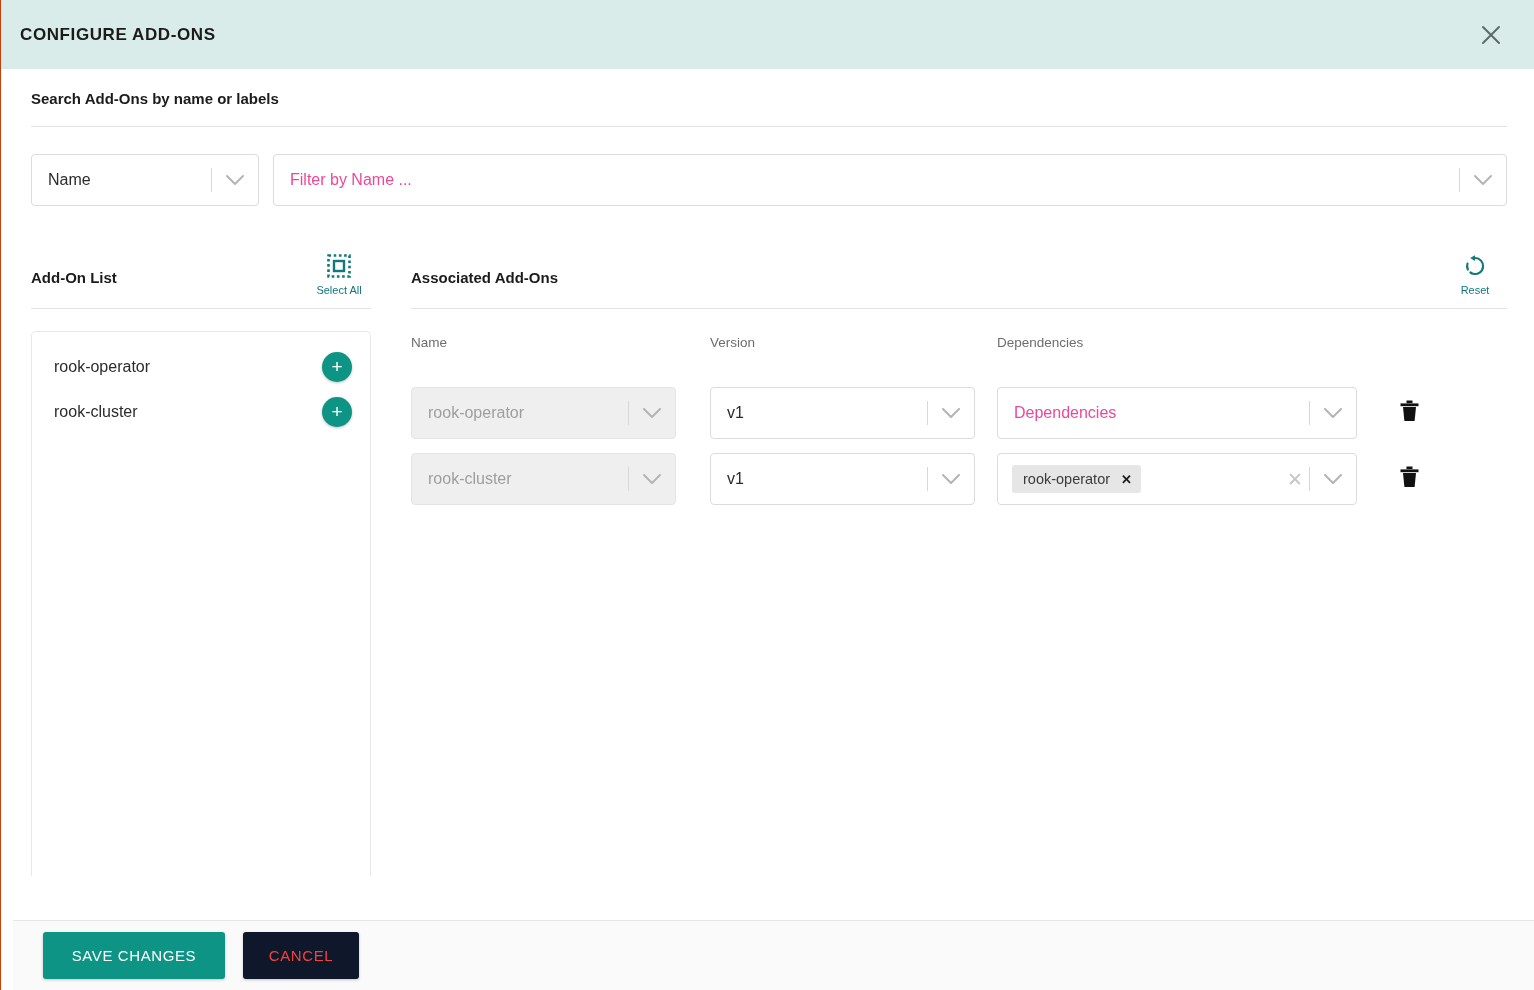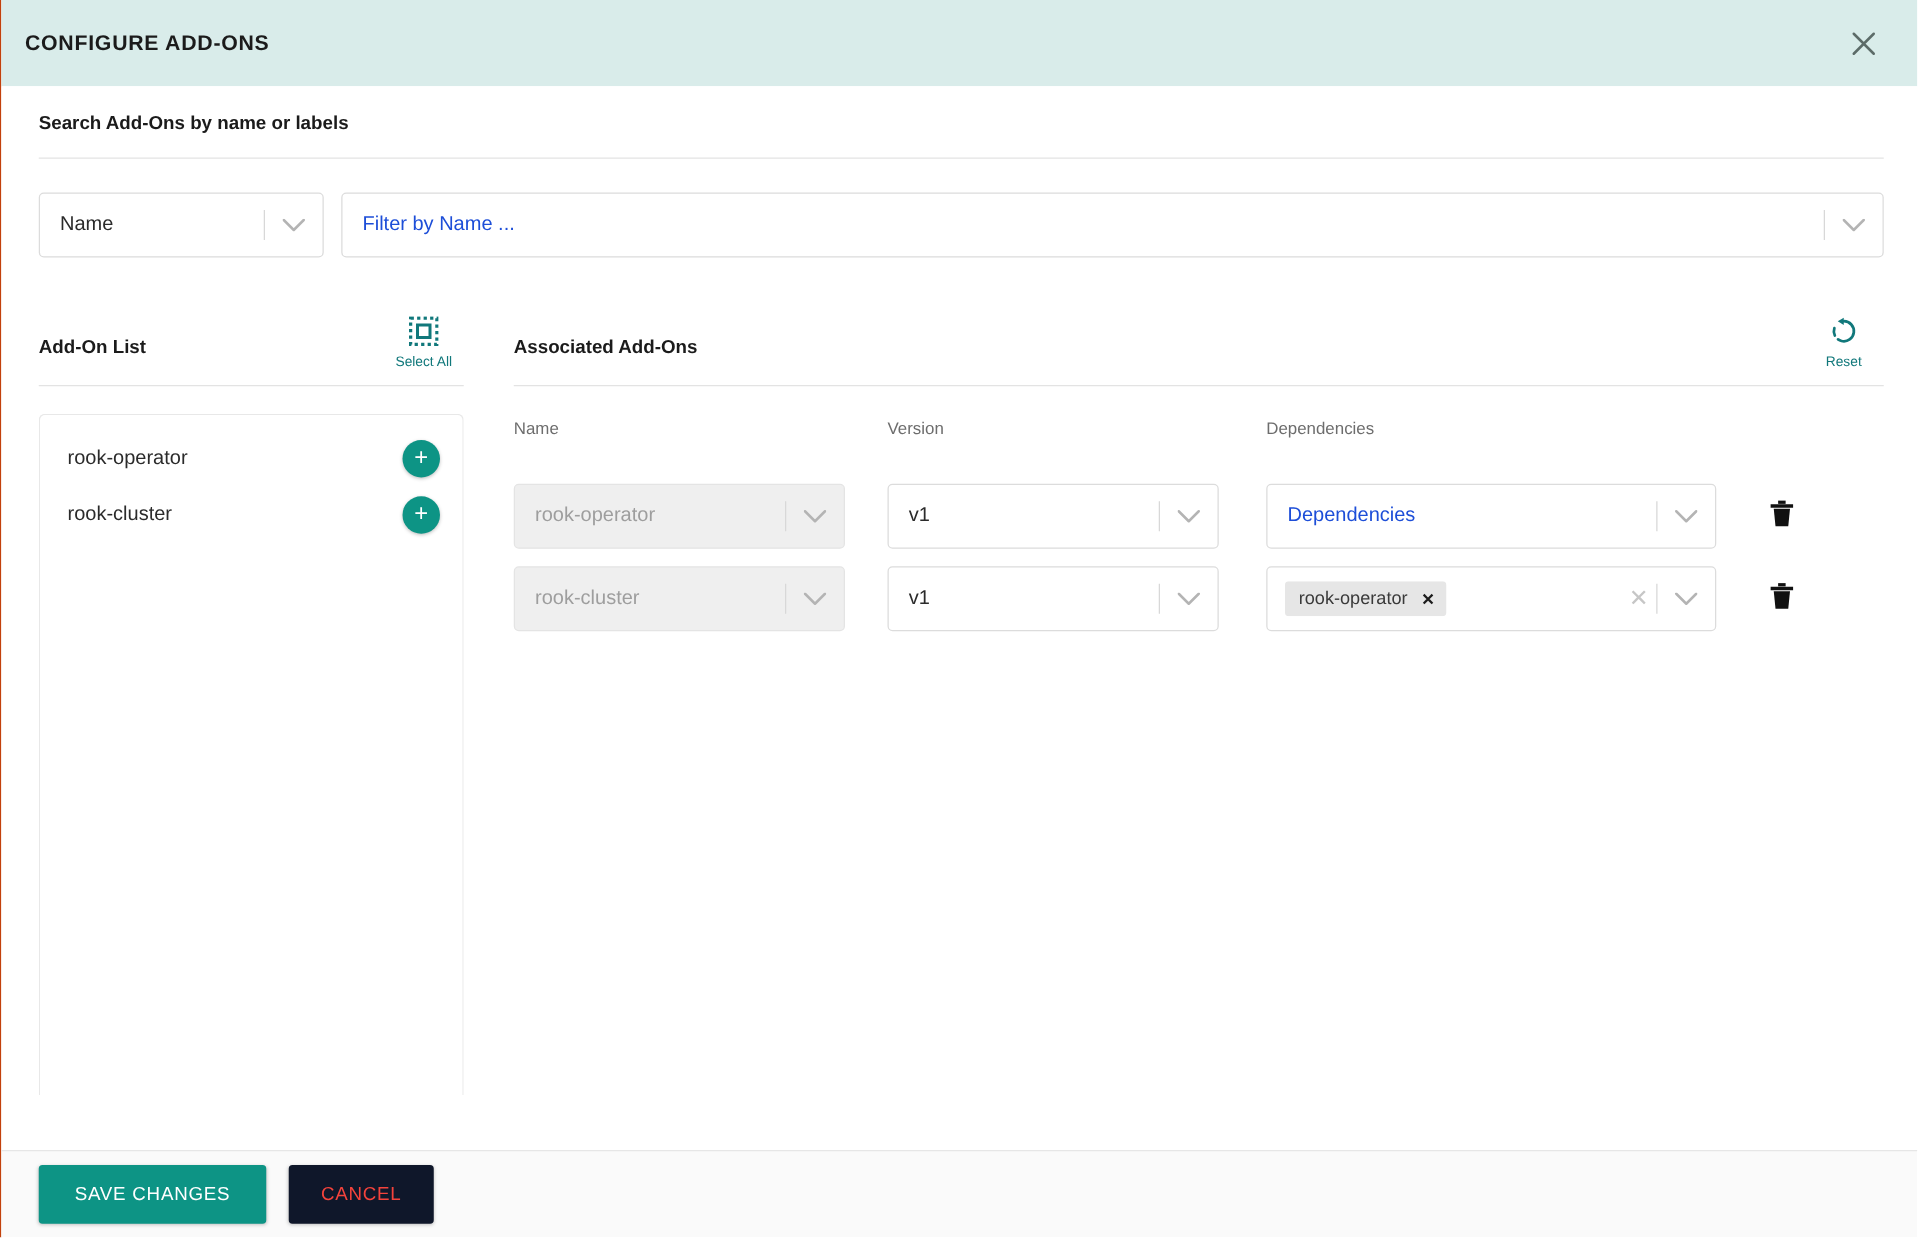--- a/index.html
+++ b/index.html
@@ -84,7 +84,7 @@
     white-space: nowrap;
     overflow: hidden;
   }
-  .sel-value.placeholder { color: #1d4ed8; }
+  .sel-value.placeholder { color: #ec4899; }
   .sel-value.muted { color: #9e9e9e; }
   .sel-sep {
     width: 1px; height: 24px;

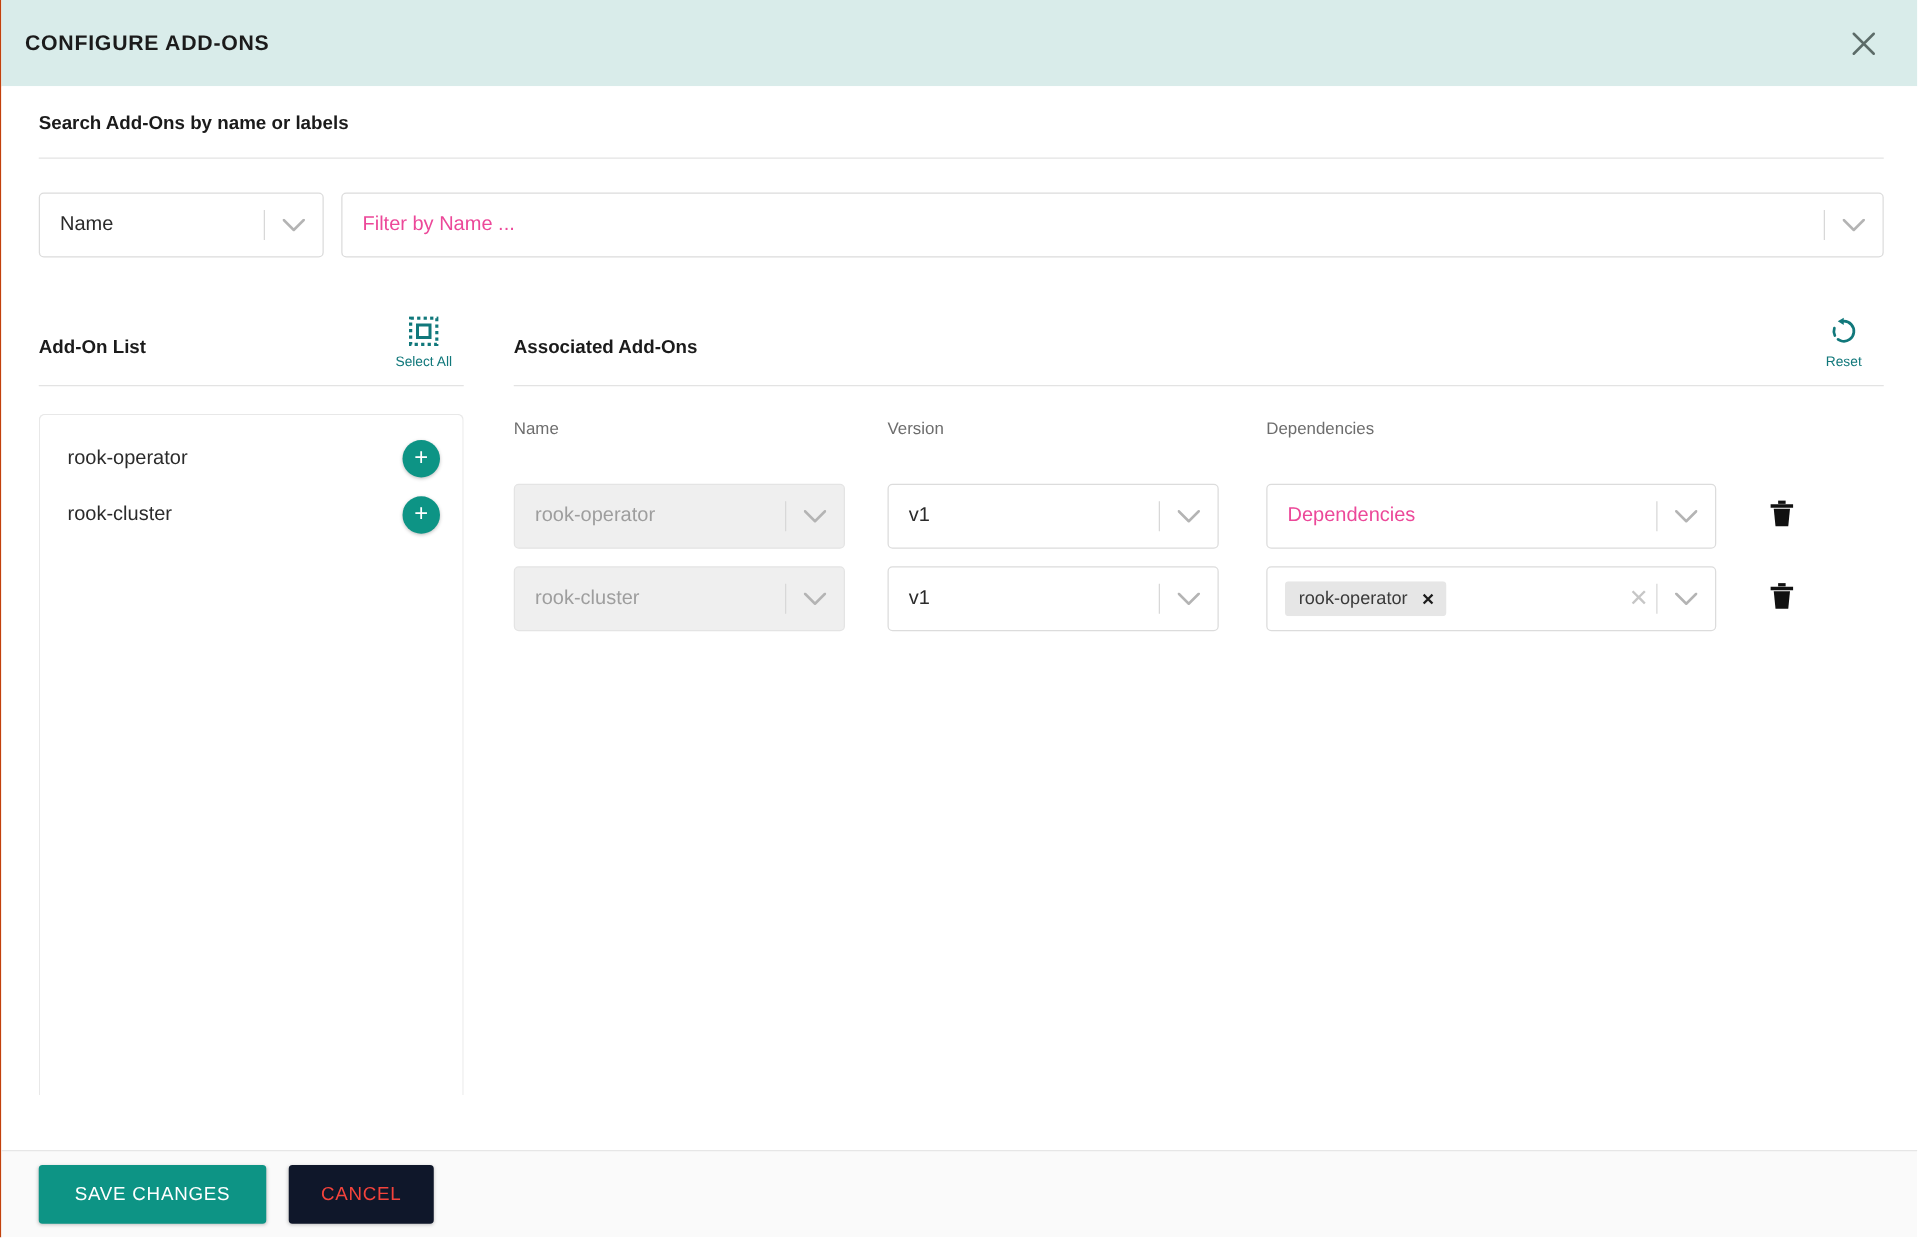--- a/index.html
+++ b/index.html
@@ -198,7 +198,7 @@
   }
   .c-name { width: 265px; flex: none; }
   .c-version { width: 265px; flex: none; margin-left: 12px; }
-  .c-deps { width: 360px; flex: none; margin-left: 16px; }
+  .c-deps { width: 360px; flex: none; }
   .c-del { width: 60px; flex: none; display: flex; align-items: center; justify-content: center; height: 52px; cursor: pointer; }
 
   .chip {

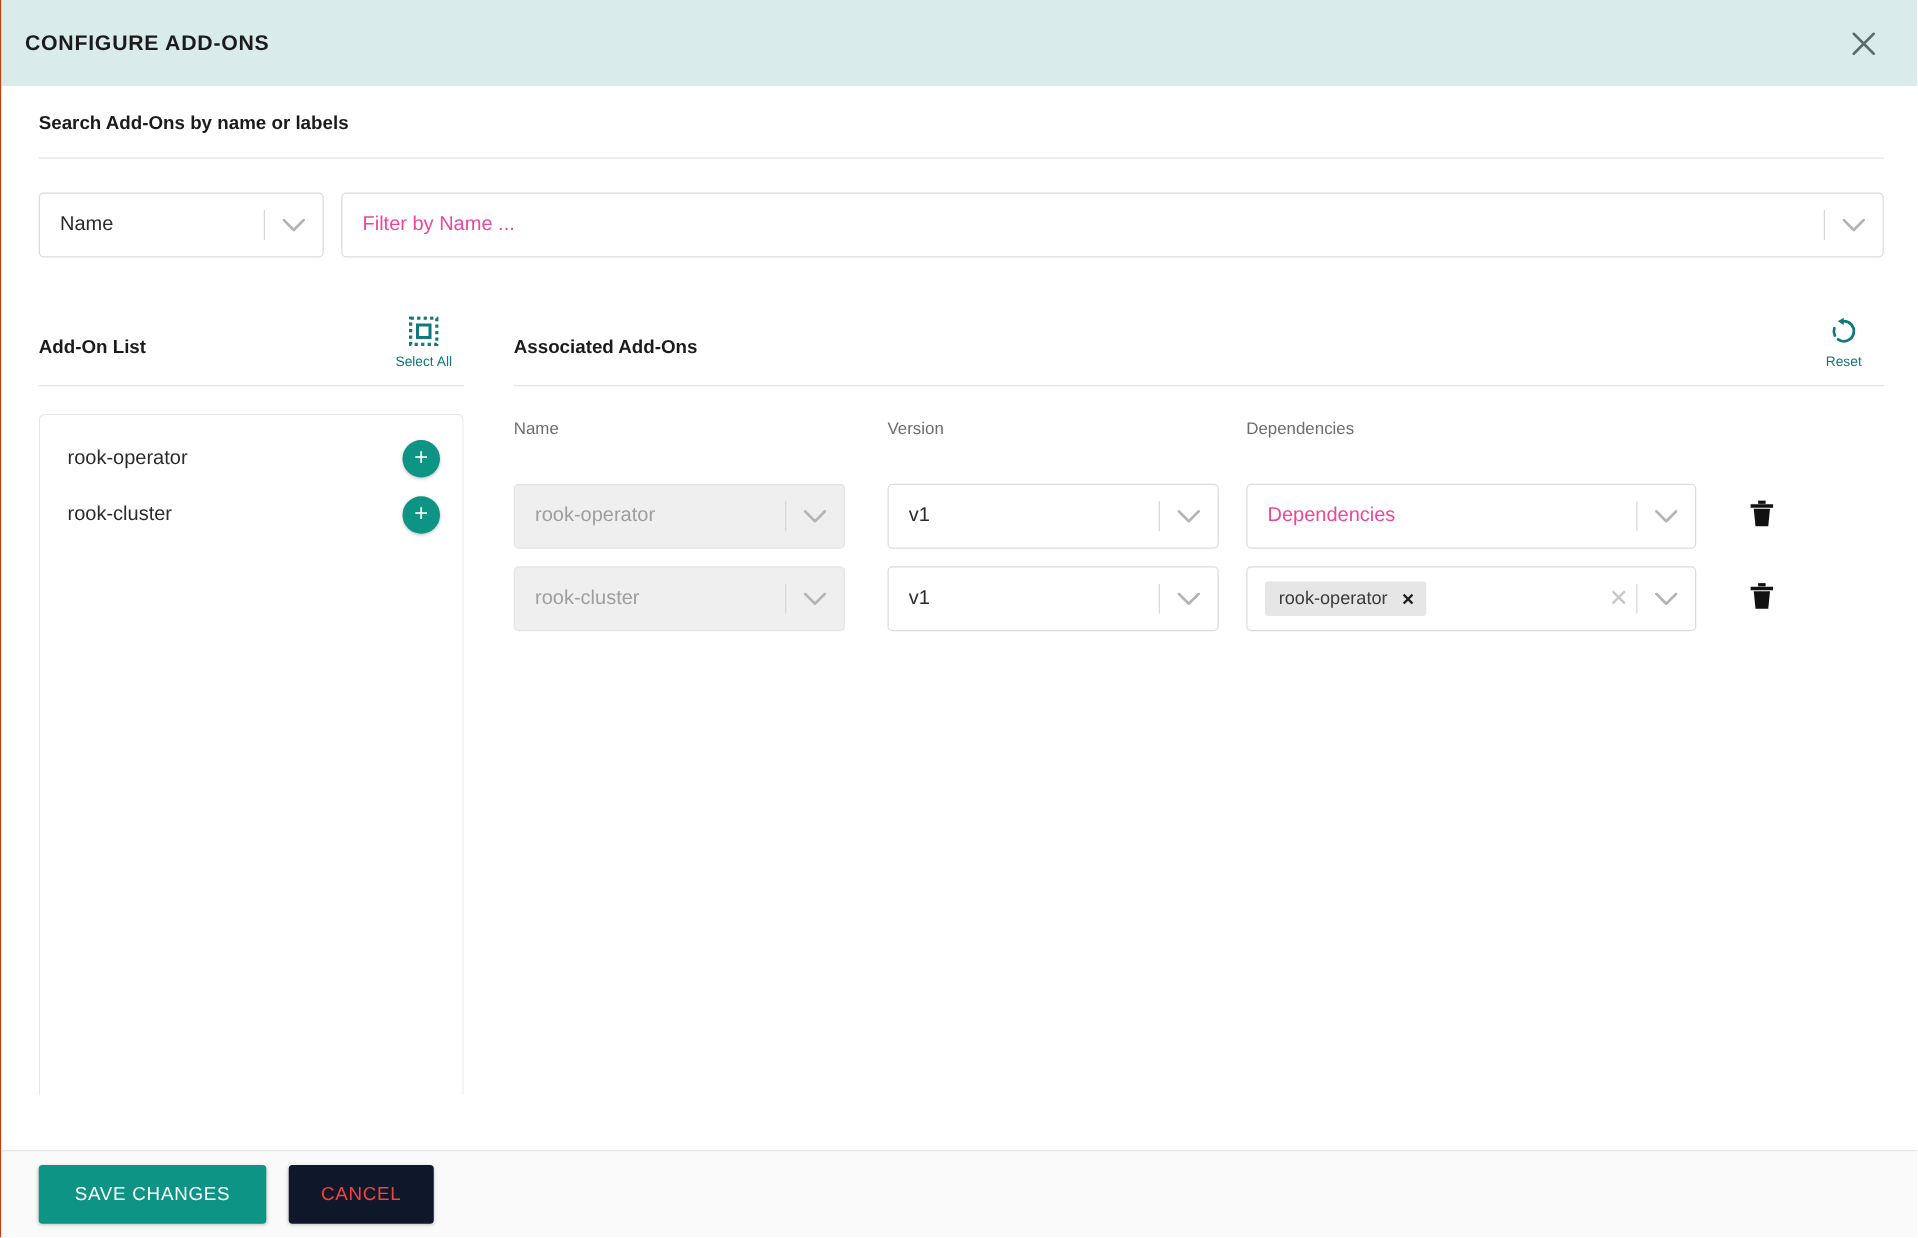--- a/index.html
+++ b/index.html
@@ -229,7 +229,7 @@
   
   .modal-footer {
     position: absolute;
-    left: 0; right: 0; bottom: 0;
+    left: 12px; right: 0; bottom: 0;
     height: 70px;
     background: #fafafa;
     border-top: 1px solid #e6e6e6;

